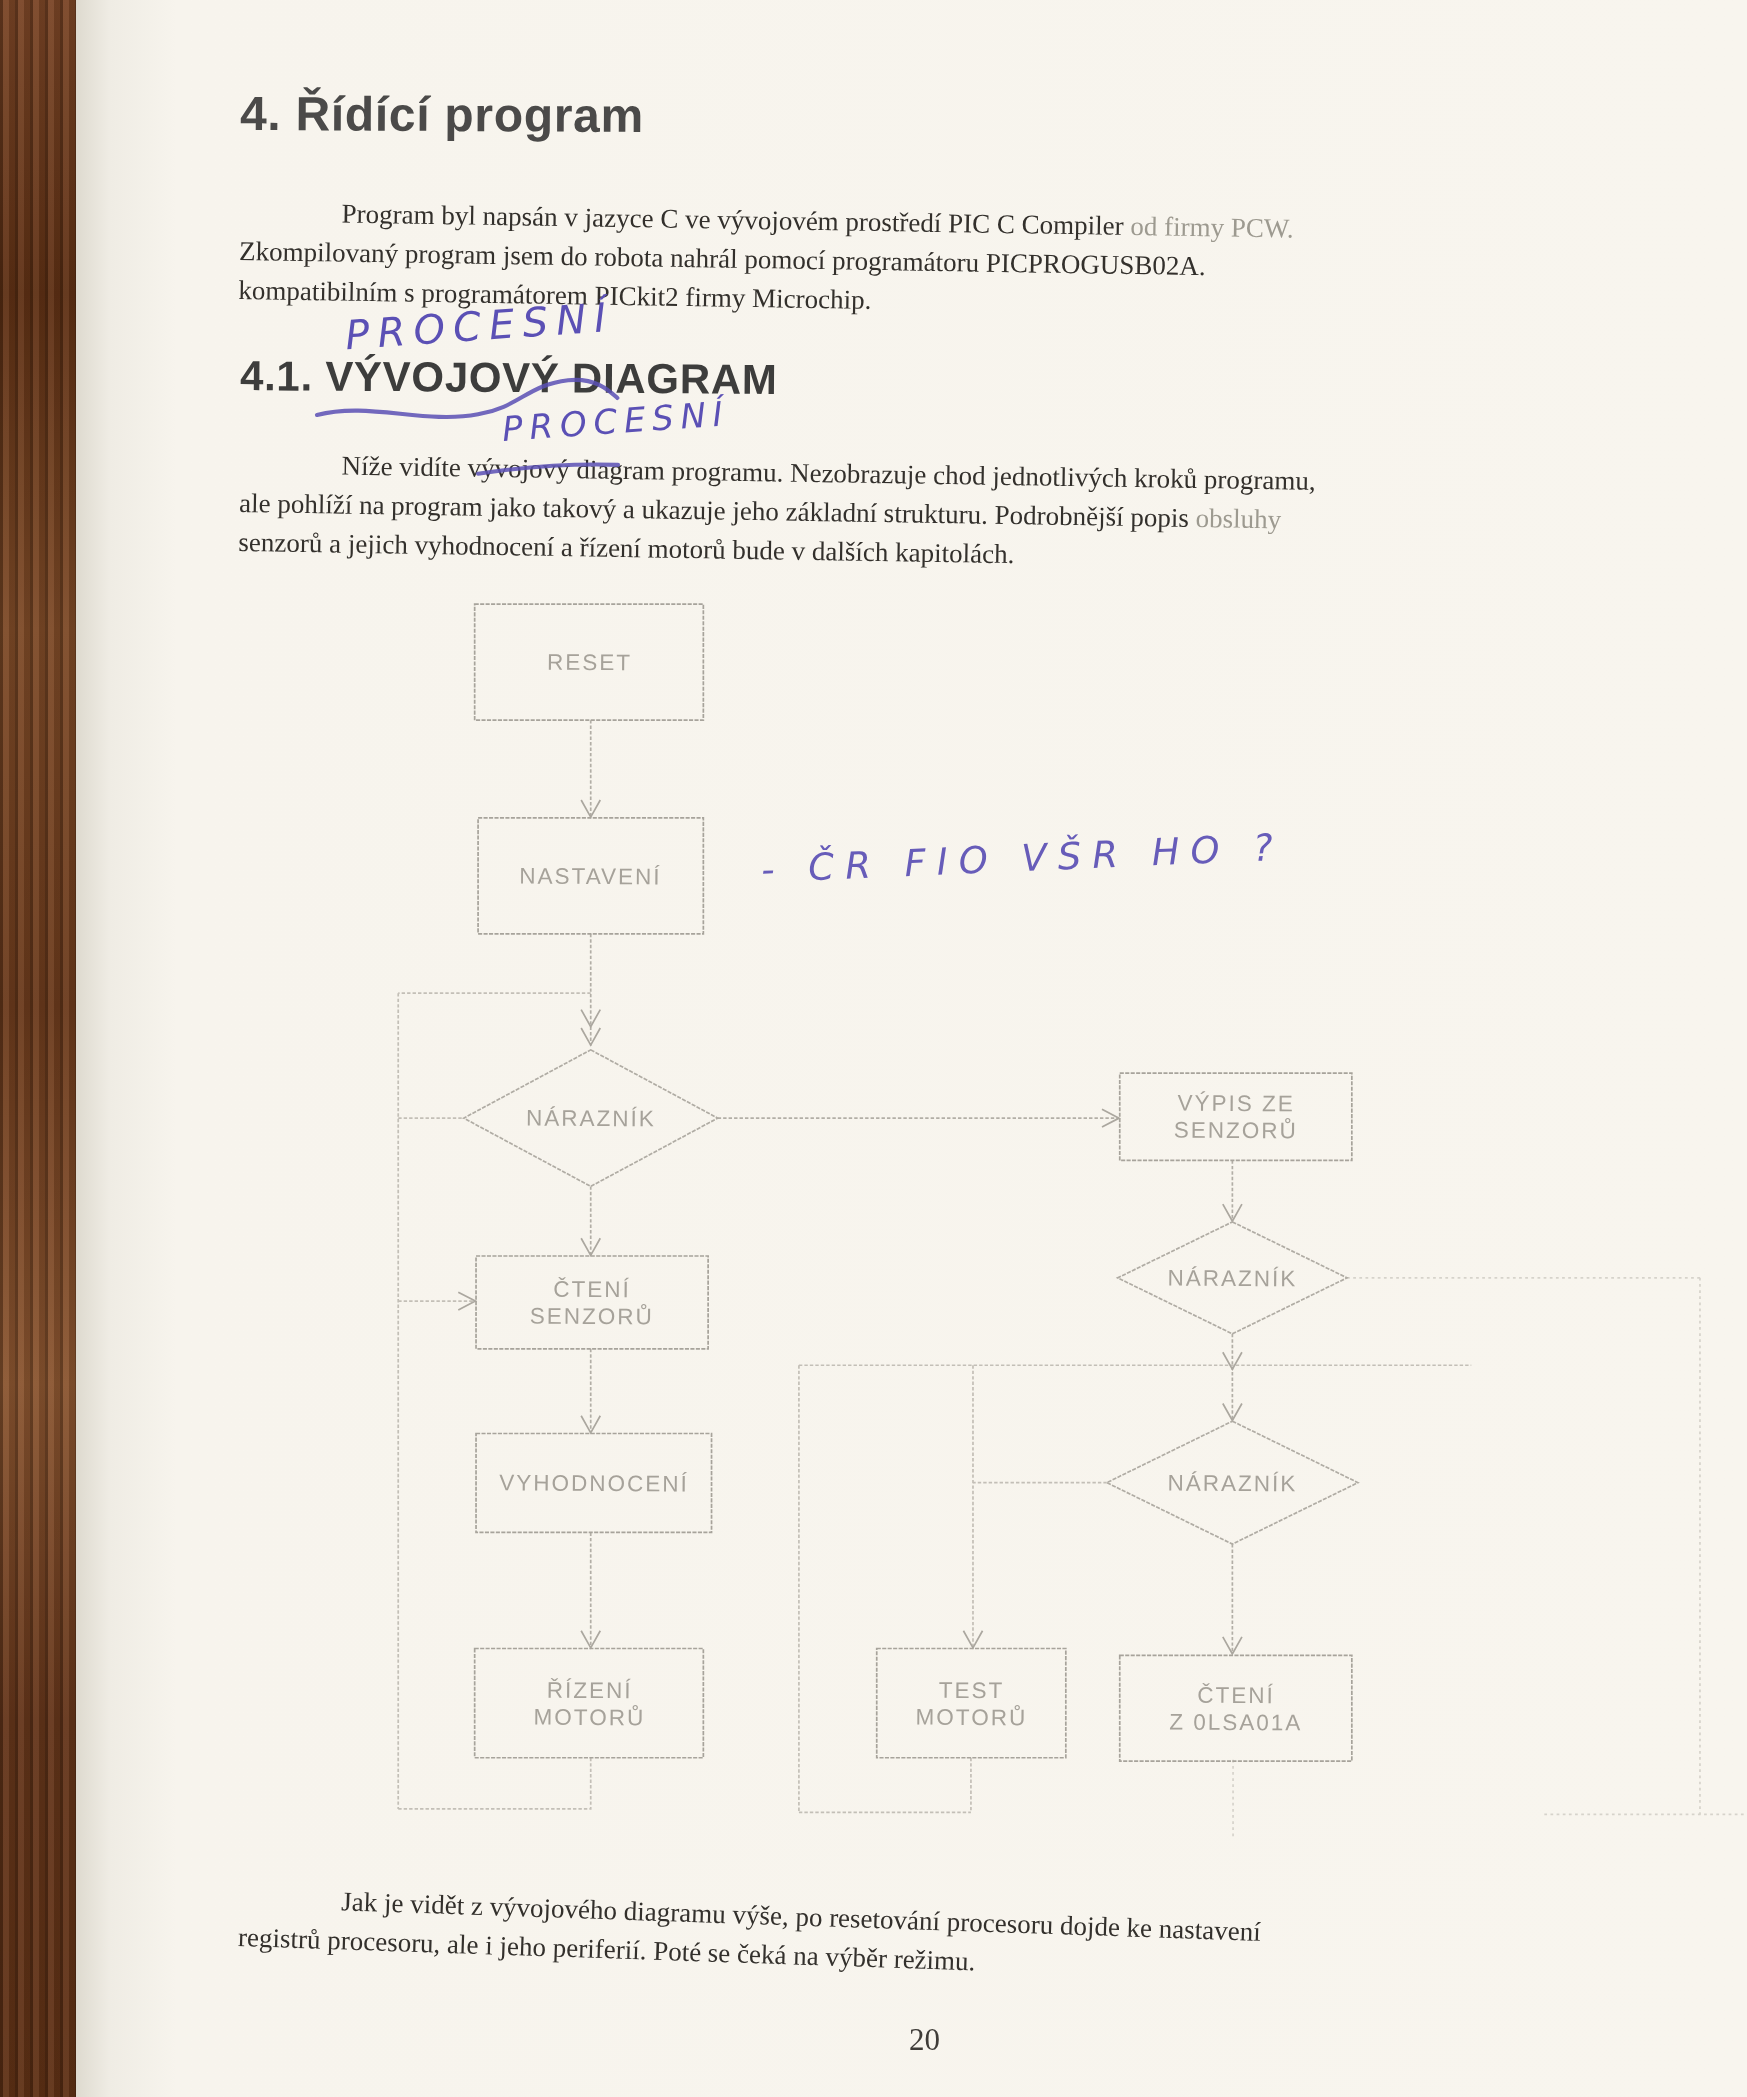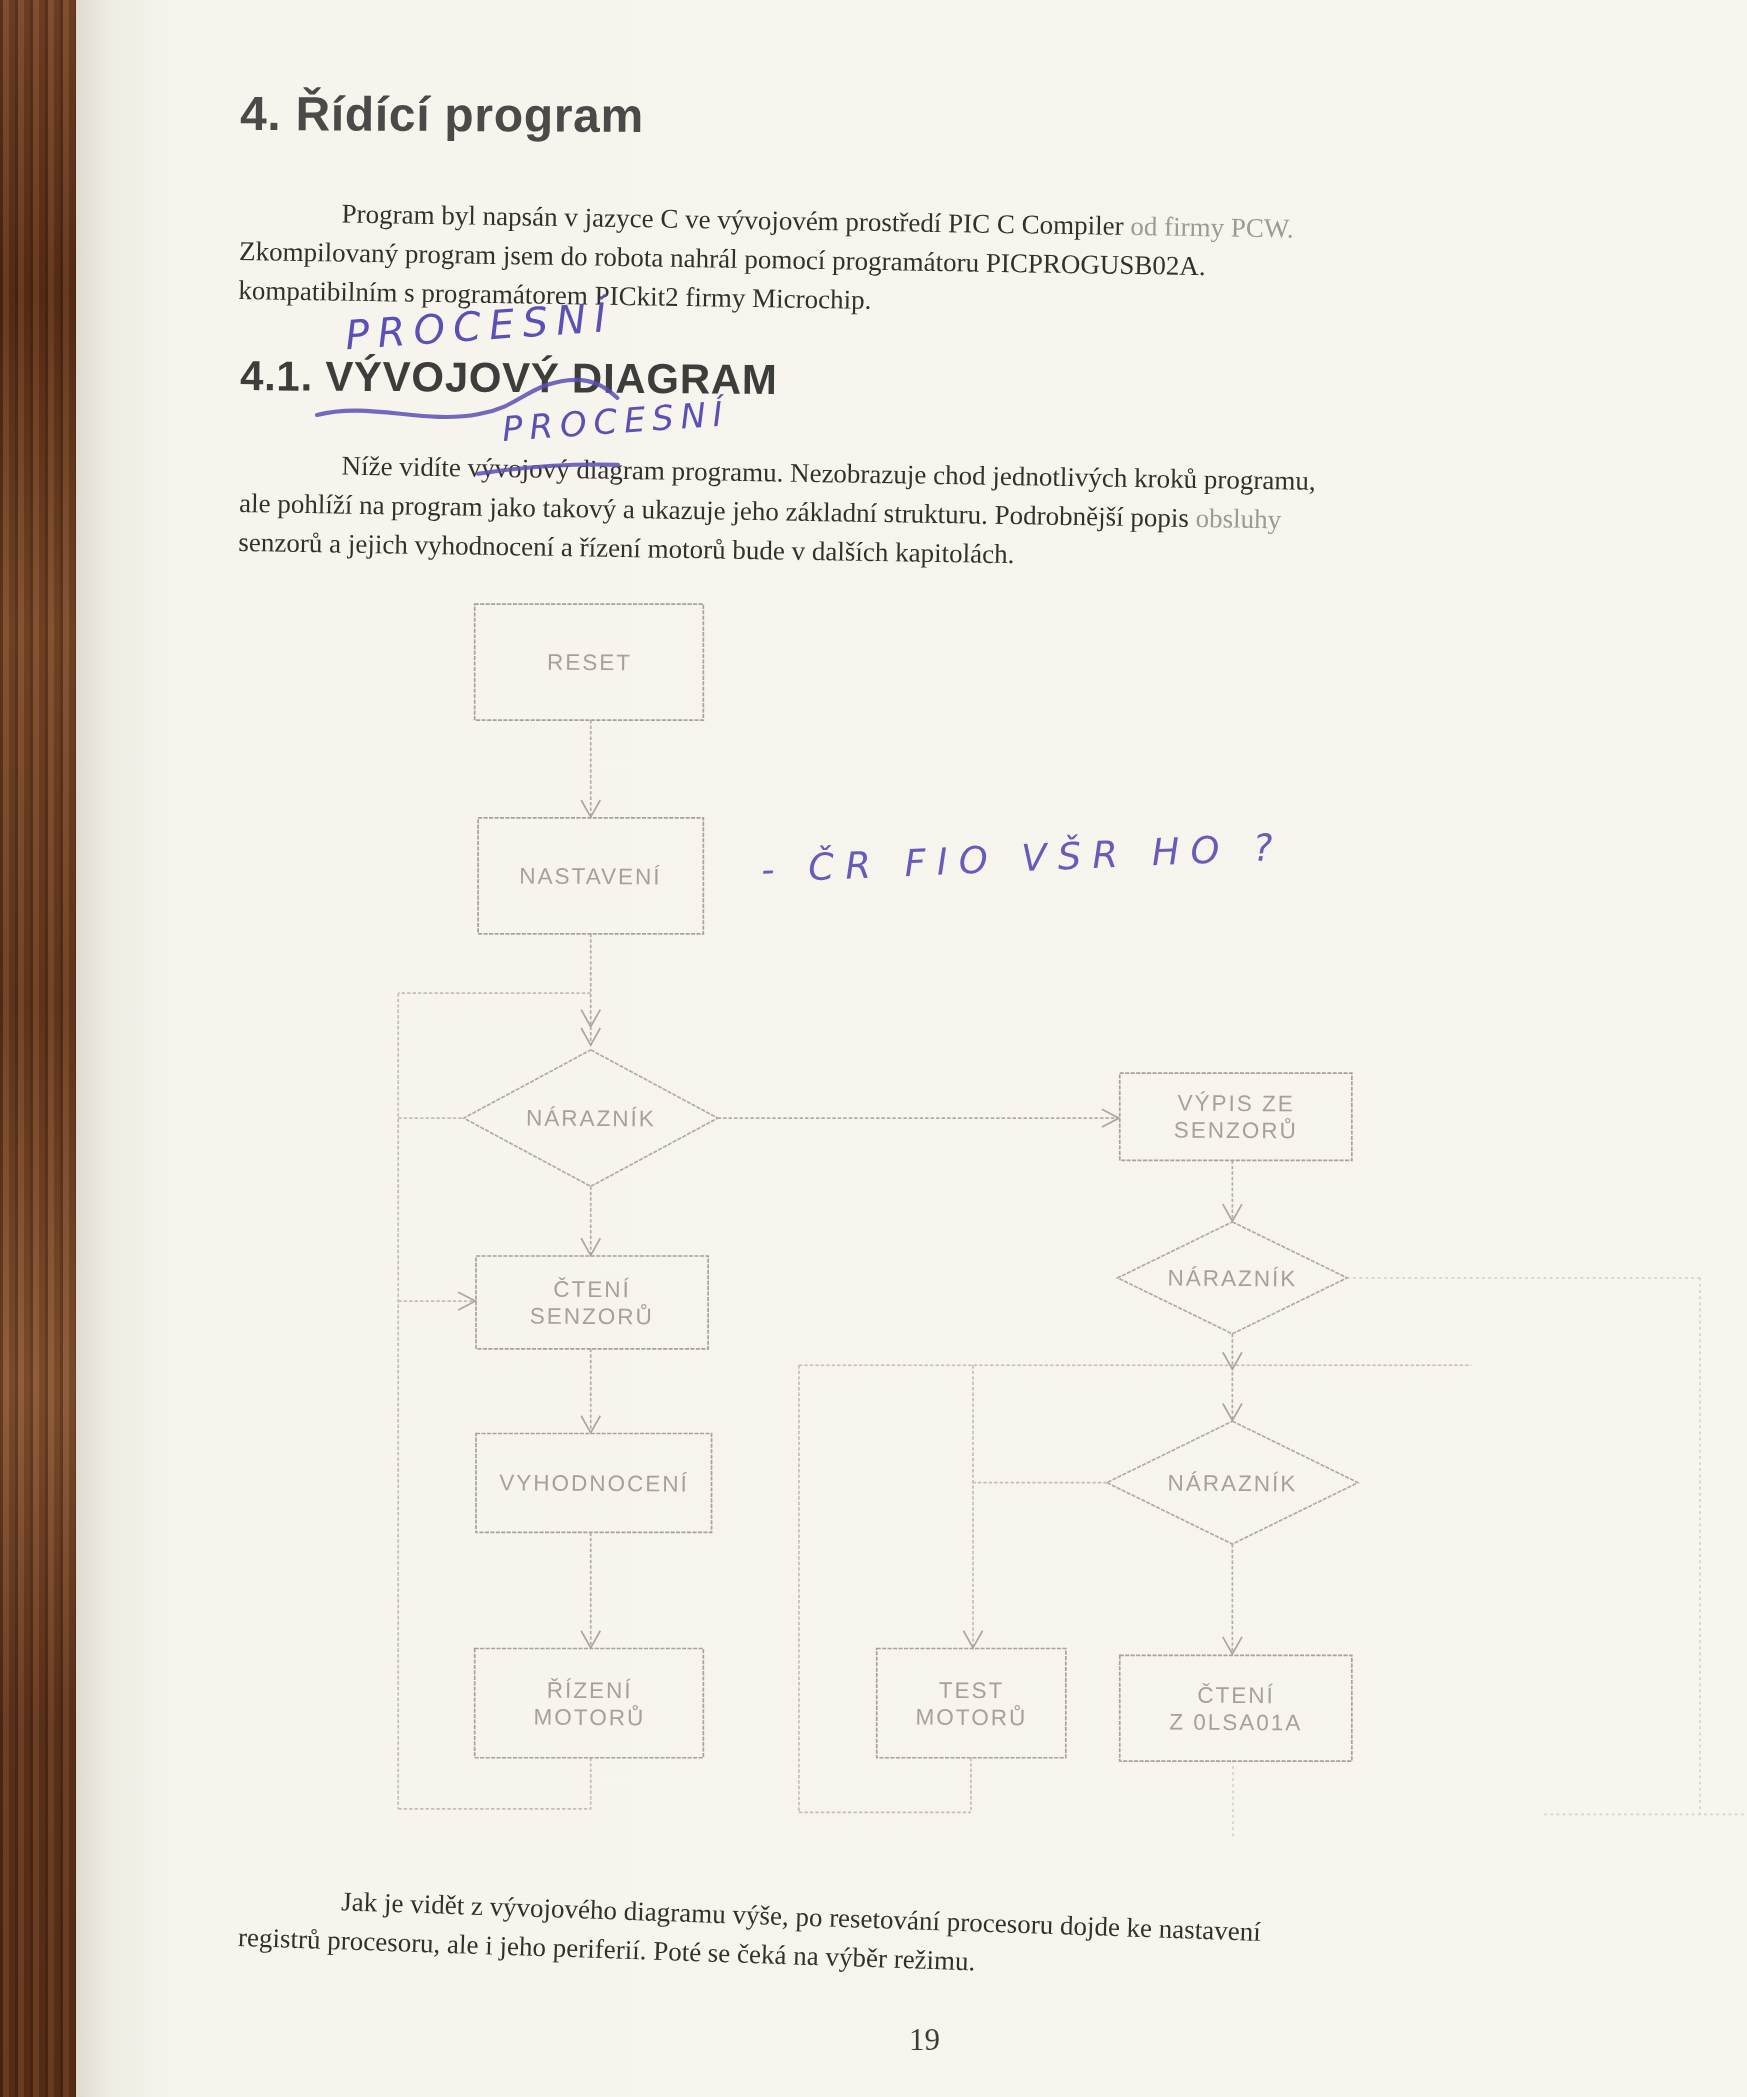--- a/index.html
+++ b/index.html
@@ -172,7 +172,7 @@
   <div>registrů procesoru, ale i jeho periferií. Poté se čeká na výběr režimu.</div>
 </div>
 
-<div class="pgnum">19</div>
+<div class="pgnum">20</div>
 
 
 </body></html>

